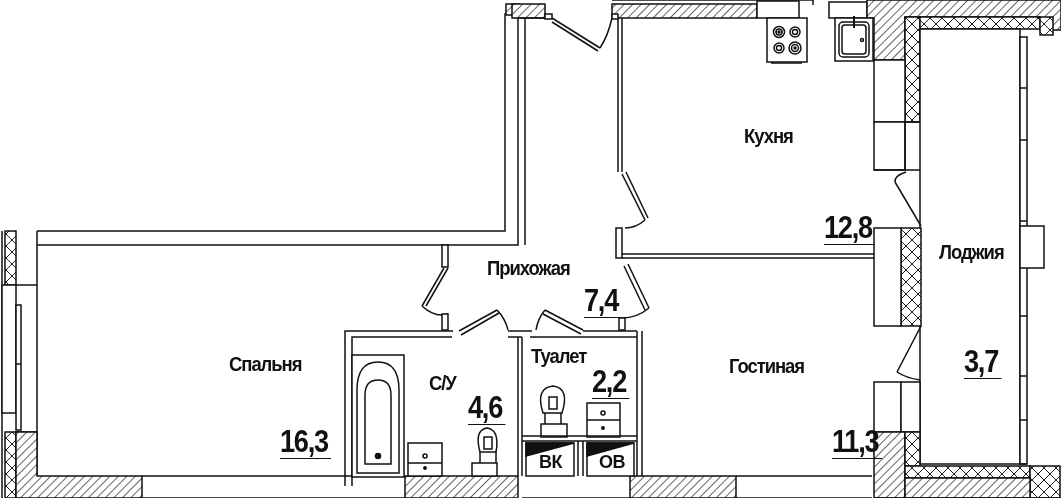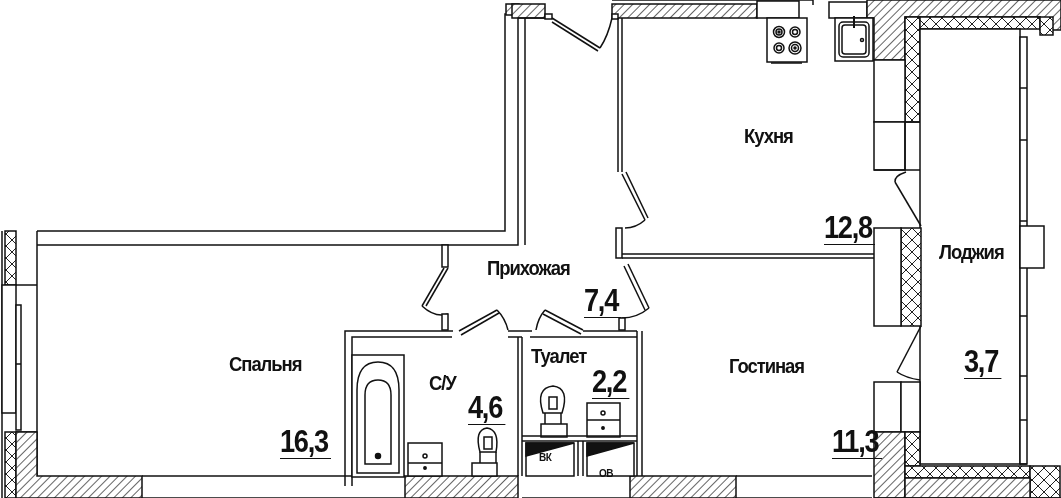--- a/index.html
+++ b/index.html
@@ -34,7 +34,7 @@
     position: absolute;
     font-family: "Liberation Sans", sans-serif;
     font-weight: bold;
-    font-size: 10px;
+    font-size: 18px;
     color: #111;
     letter-spacing: -0.5px;
   }

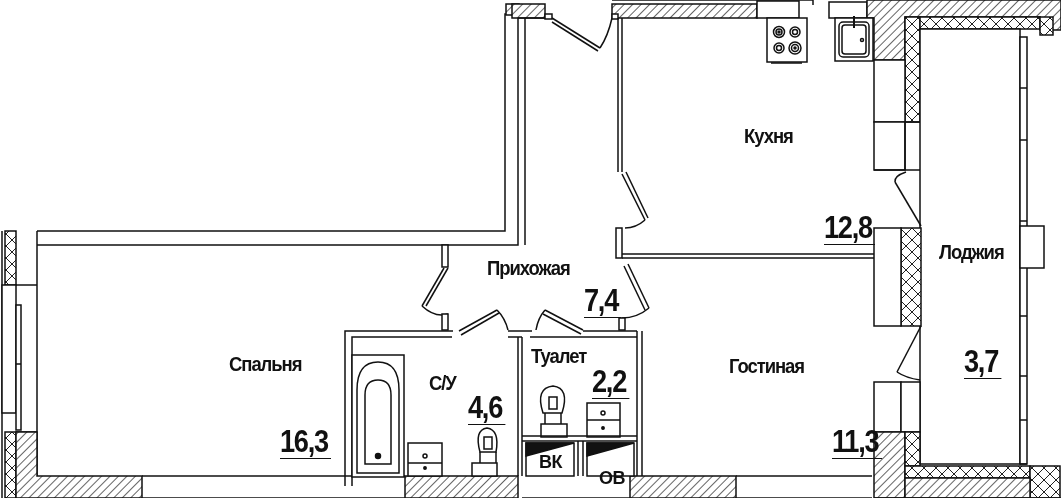--- a/index.html
+++ b/index.html
@@ -277,6 +277,6 @@
 <div class="room-area" style="left:964px; top:344px;">3,7</div>
 
 <div class="shaft-label" style="left:539px; top:452px;">ВК</div>
-<div class="shaft-label" style="left:599px; top:452px;margin-top:16px;">ОВ</div>
+<div class="shaft-label" style="left:599px; top:452px;">ОВ</div>
 
 </body></html>

